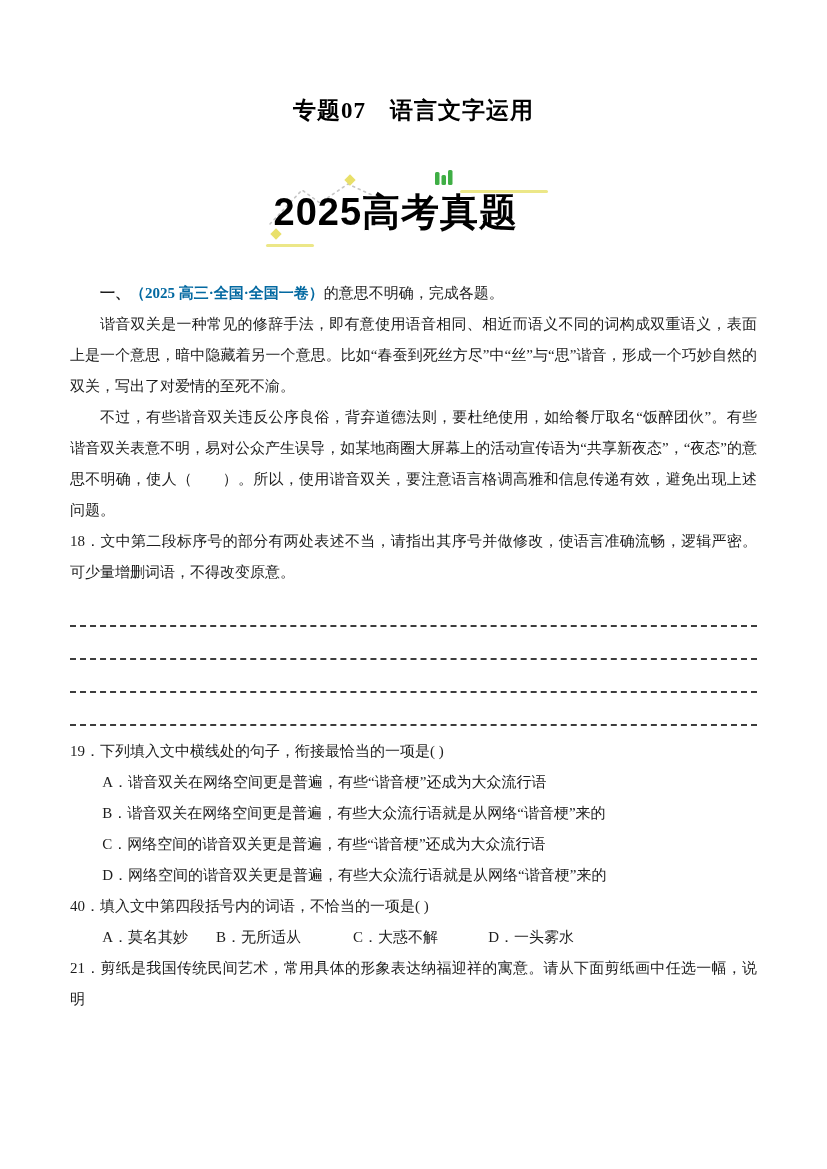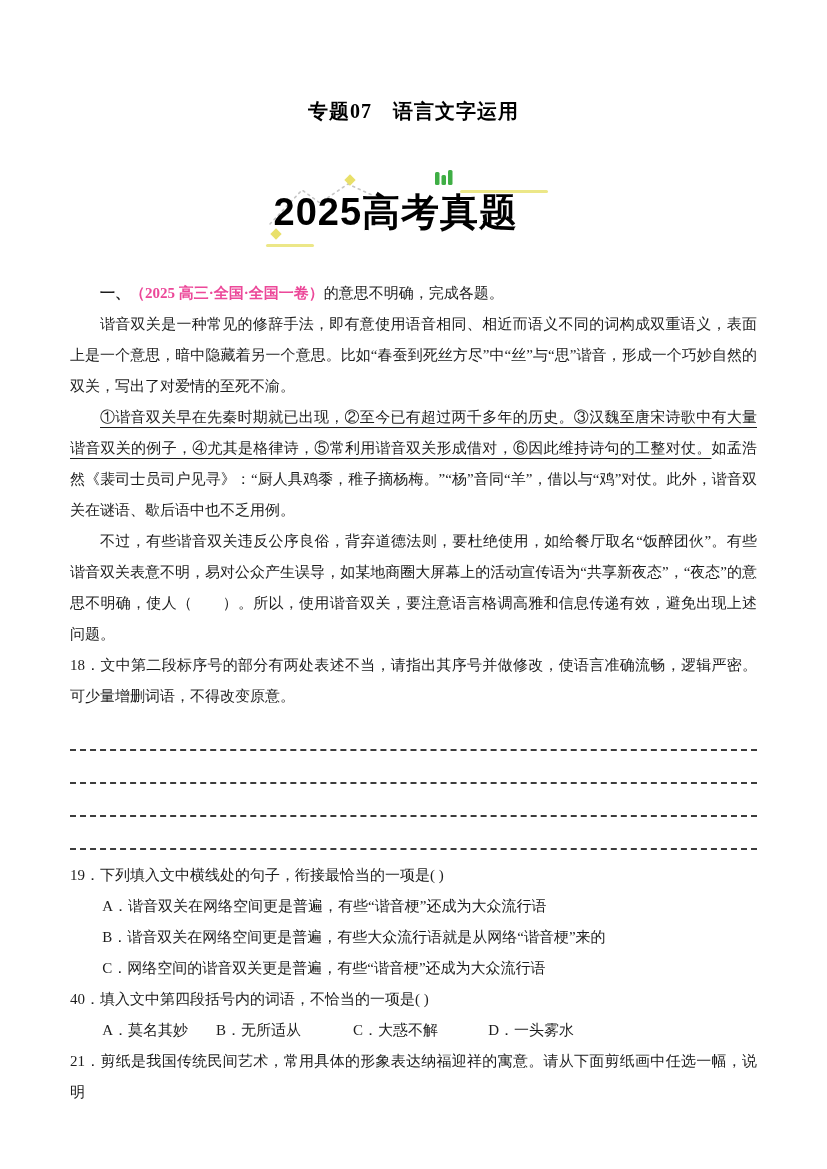--- a/index.html
+++ b/index.html
@@ -17,7 +17,7 @@
   }
   .doc-title{
     text-align:center;
-    font-size:20px;
+    font-size:23px;
     font-weight:bold;
     line-height:30px;
     letter-spacing:1px;

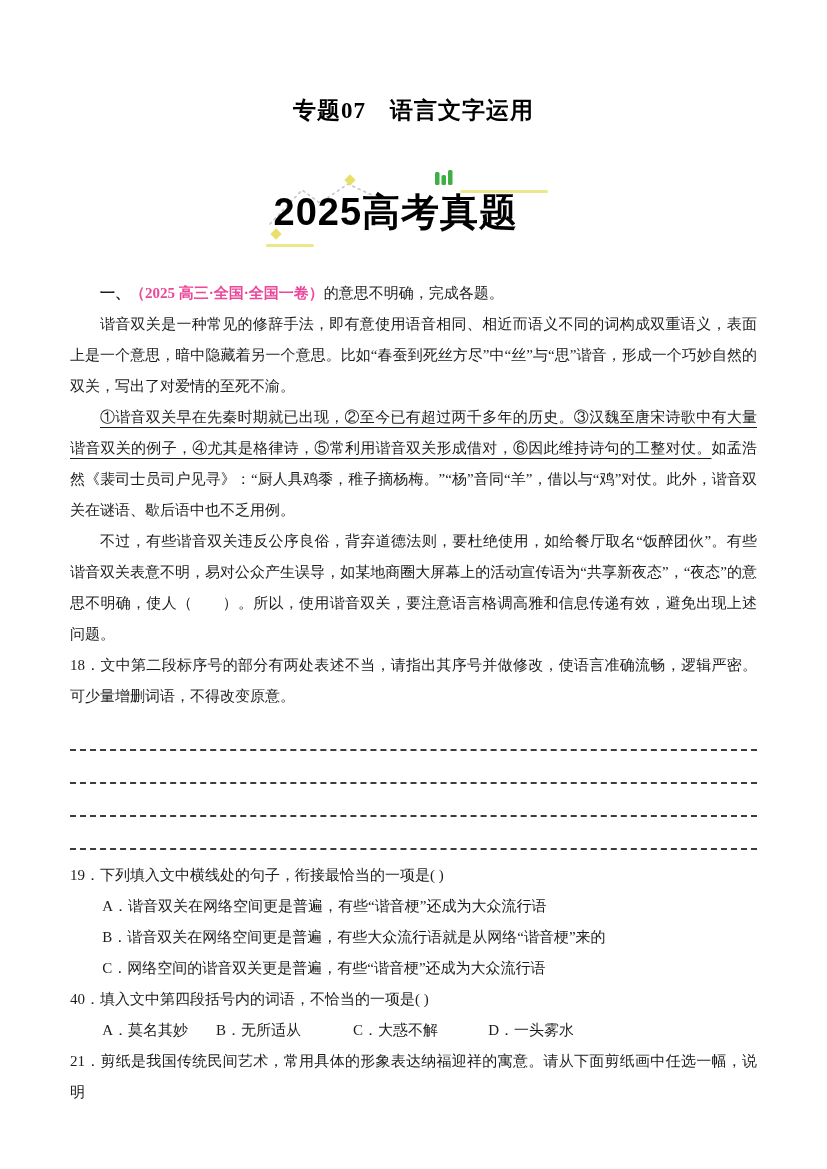--- a/index.html
+++ b/index.html
@@ -50,7 +50,7 @@
   .para{margin:0;text-indent:2em;text-align:justify;}
   .intro{margin:6px 0 0 0;text-indent:2em;}
   .intro .num{font-weight:bold;}
-  .intro .src{font-weight:bold;color:#ec4899;}
+  .intro .src{font-weight:bold;color:#0369a1;}
   .u{
     text-decoration:underline;
     text-underline-offset:5px;

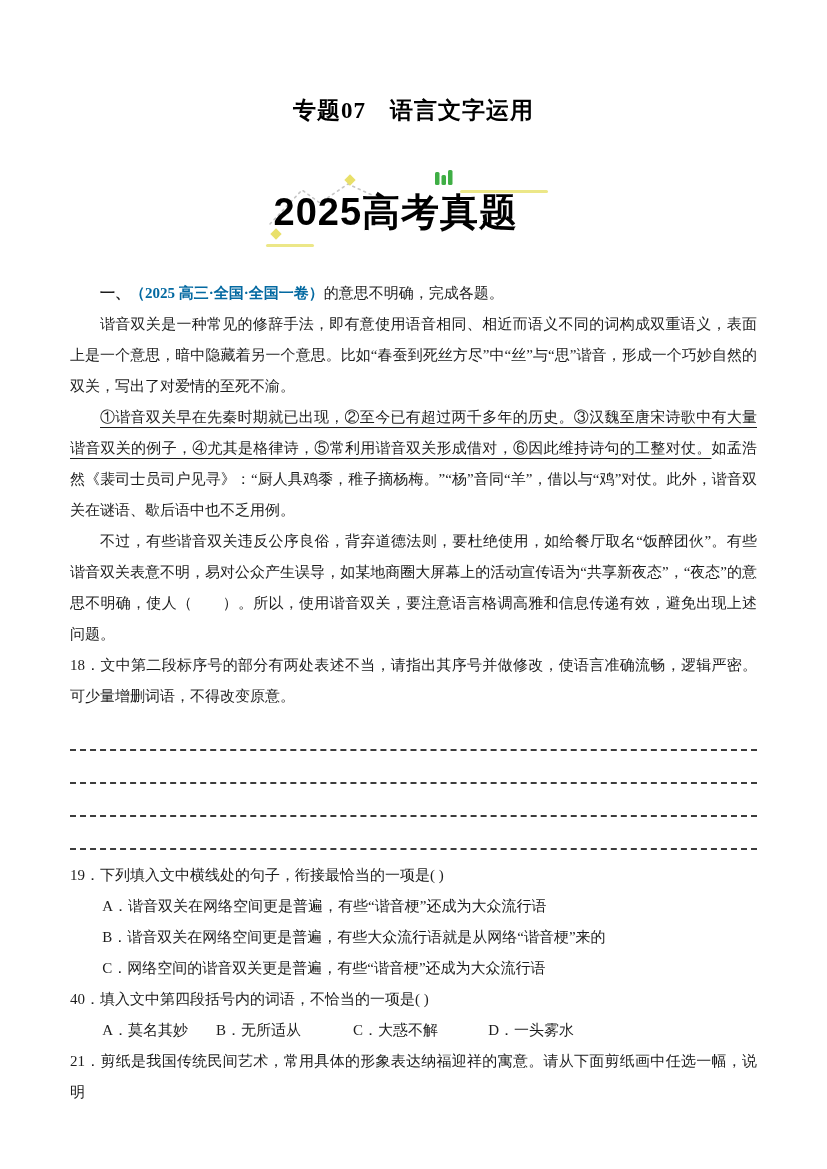--- a/index.html
+++ b/index.html
@@ -93,7 +93,6 @@
 
   <p class="para">谐音双关是一种常见的修辞手法，即有意使用语音相同、相近而语义不同的词构成双重语义，表面上是一个意思，暗中隐藏着另一个意思。比如“春蚕到死丝方尽”中“丝”与“思”谐音，形成一个巧妙自然的双关，写出了对爱情的至死不渝。</p>
 
-  <p class="para"><span class="u">①谐音双关早在先秦时期就已出现，②至今已有超过两千多年的历史。③汉魏至唐宋诗歌中有大量谐音双关的例子，④尤其是格律诗，⑤常利用谐音双关形成借对，⑥因此维持诗句的工整对仗。</span><span>如孟浩然《裴司士员司户见寻》：“厨人具鸡黍，稚子摘杨梅。”“杨”音同“羊”，借以与“鸡”对仗。此外，谐音双关在谜语、歇后语中也不乏用例。</span></p>
 
 
   <p class="para">不过，有些谐音双关违反公序良俗，背弃道德法则，要杜绝使用，如给餐厅取名“饭醉团伙”。有些谐音双关表意不明，易对公众产生误导，如某地商圈大屏幕上的活动宣传语为“共享新夜态”，“夜态”的意思不明确，使人（　　）。所以，使用谐音双关，要注意语言格调高雅和信息传递有效，避免出现上述问题。</p>

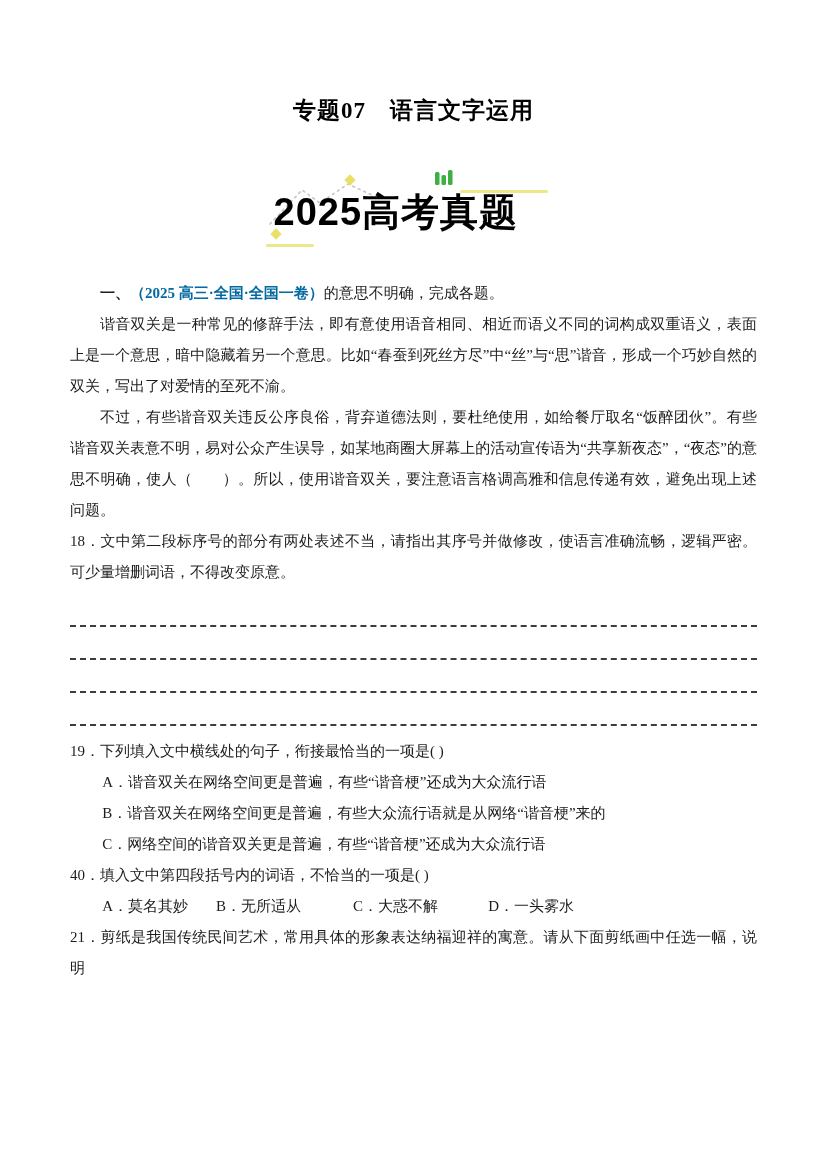--- a/index.html
+++ b/index.html
@@ -110,6 +110,7 @@
   <div class="option">A．谐音双关在网络空间更是普遍，有些“谐音梗”还成为大众流行语</div>
   <div class="option">B．谐音双关在网络空间更是普遍，有些大众流行语就是从网络“谐音梗”来的</div>
   <div class="option">C．网络空间的谐音双关更是普遍，有些“谐音梗”还成为大众流行语</div>
+  <div class="option">D．网络空间的谐音双关更是普遍，有些大众流行语就是从网络“谐音梗”来的</div>
 
   <p class="question"><span>40．</span><span>填入文中第四段括号内的词语，不恰当的一项是( )</span></p>
   <div class="options-inline">

